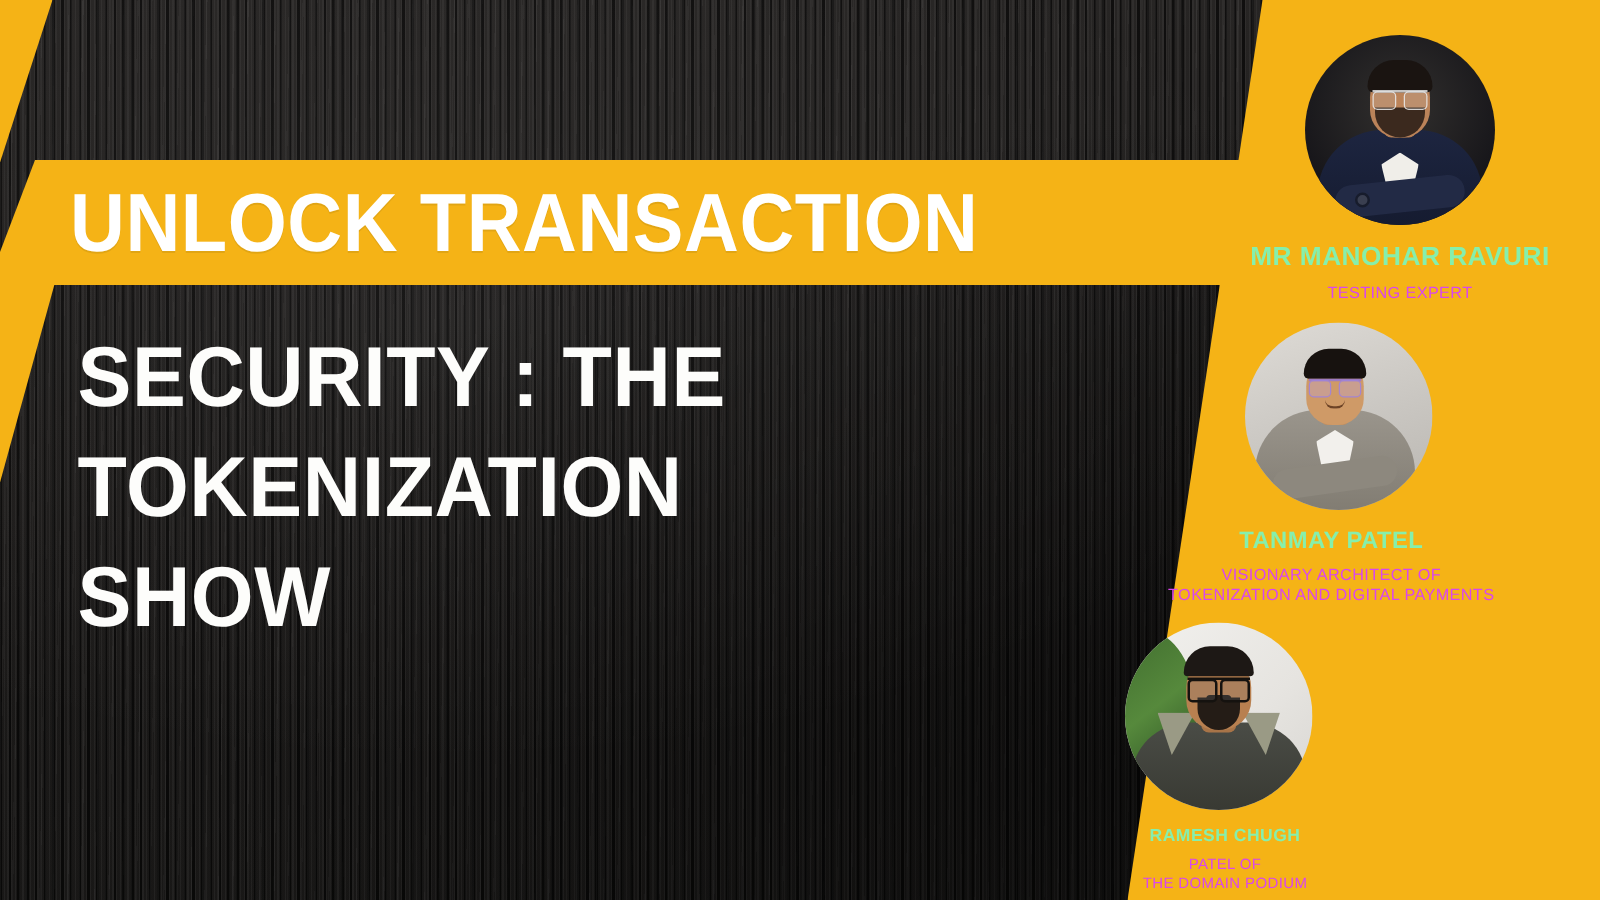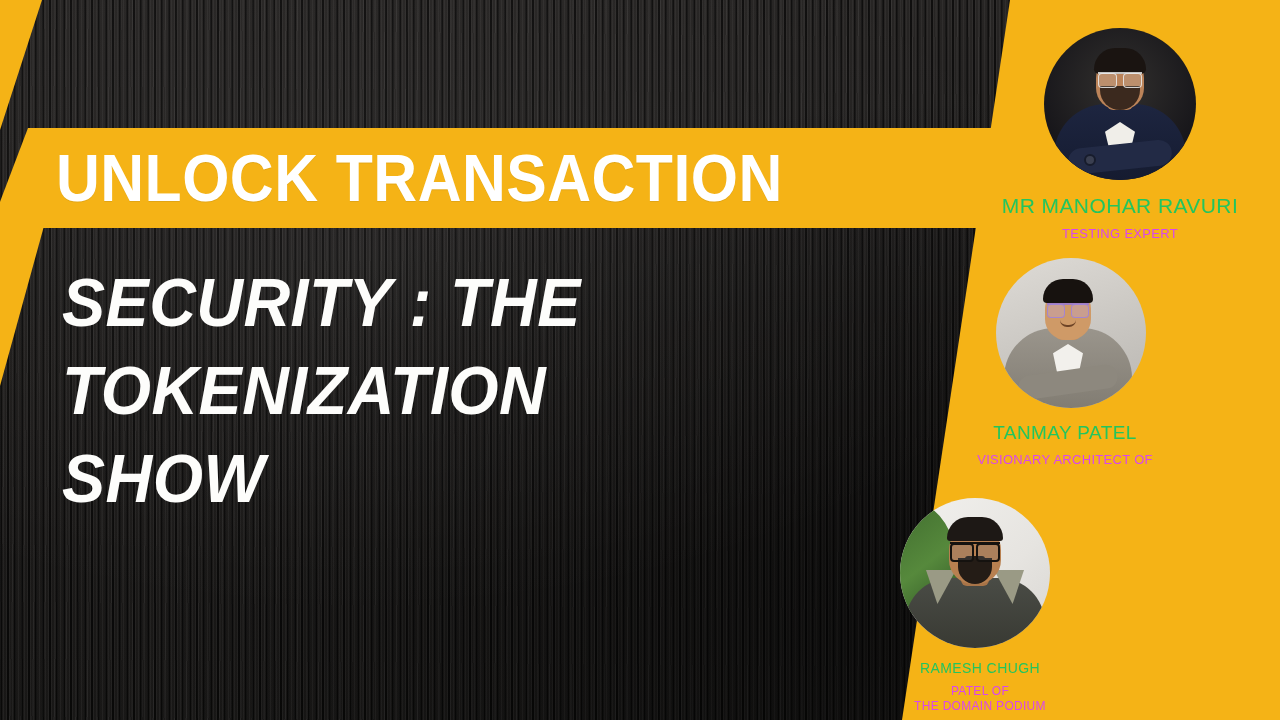--- a/index.html
+++ b/index.html
@@ -124,8 +124,8 @@
     margin: 0 auto;
   }
   .speaker .sname {
-    font-weight: 400;
-    color: #22c55e;
+    font-weight: 700;
+    color: #86efac;
     letter-spacing: 0.4px;
     white-space: nowrap;
   }

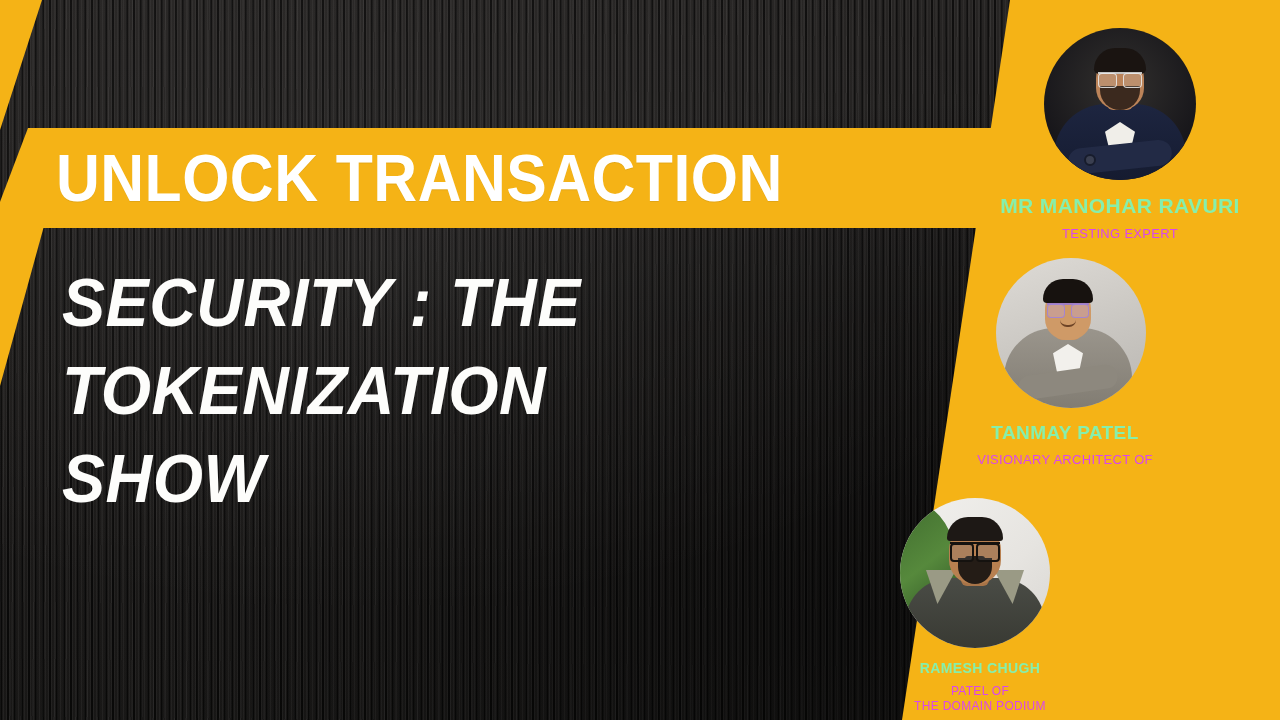--- a/index.html
+++ b/index.html
@@ -97,7 +97,6 @@
     position: absolute;
     left: 62px; top: 258px;
     width: 760px;
-    font-style: italic;
   }
   .headline-main .line {
     display: block;

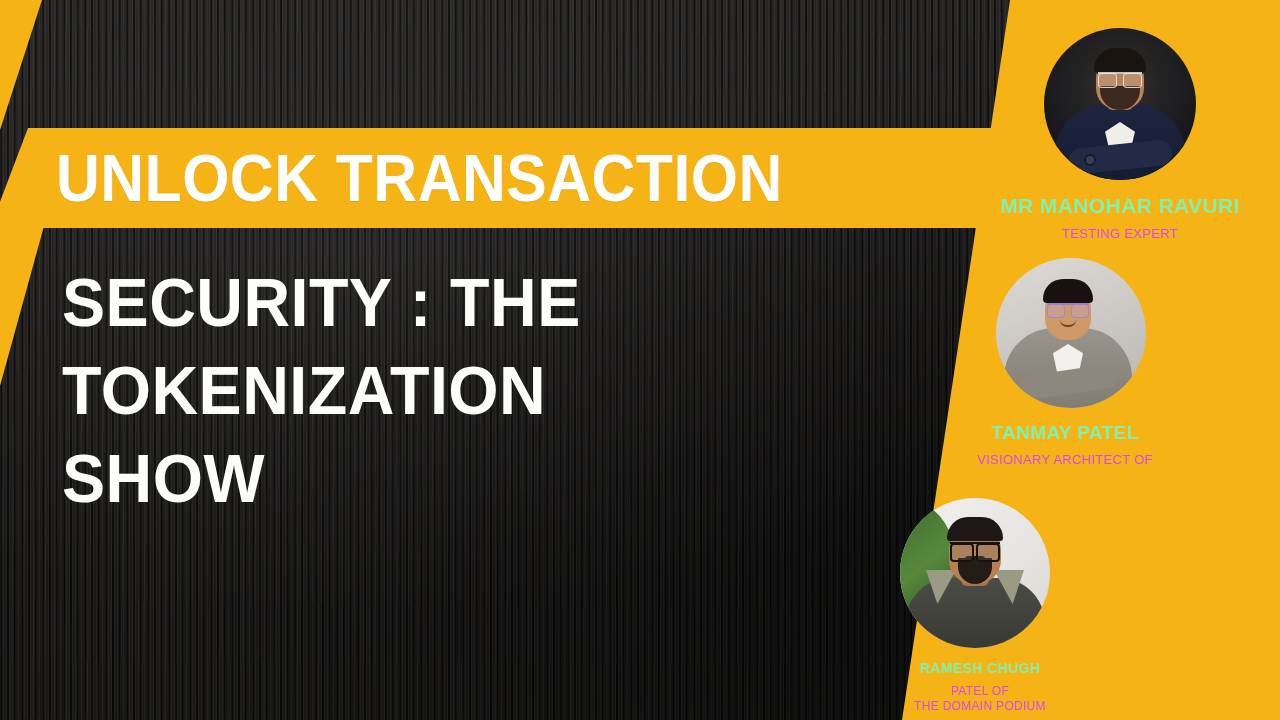--- a/index.html
+++ b/index.html
@@ -333,6 +333,7 @@
     <div class="sname">TANMAY PATEL</div>
     <div class="srole">
       <div>VISIONARY ARCHITECT OF</div>
+      <div>TOKENIZATION AND DIGITAL PAYMENTS</div>
     </div>
   </div>
 

